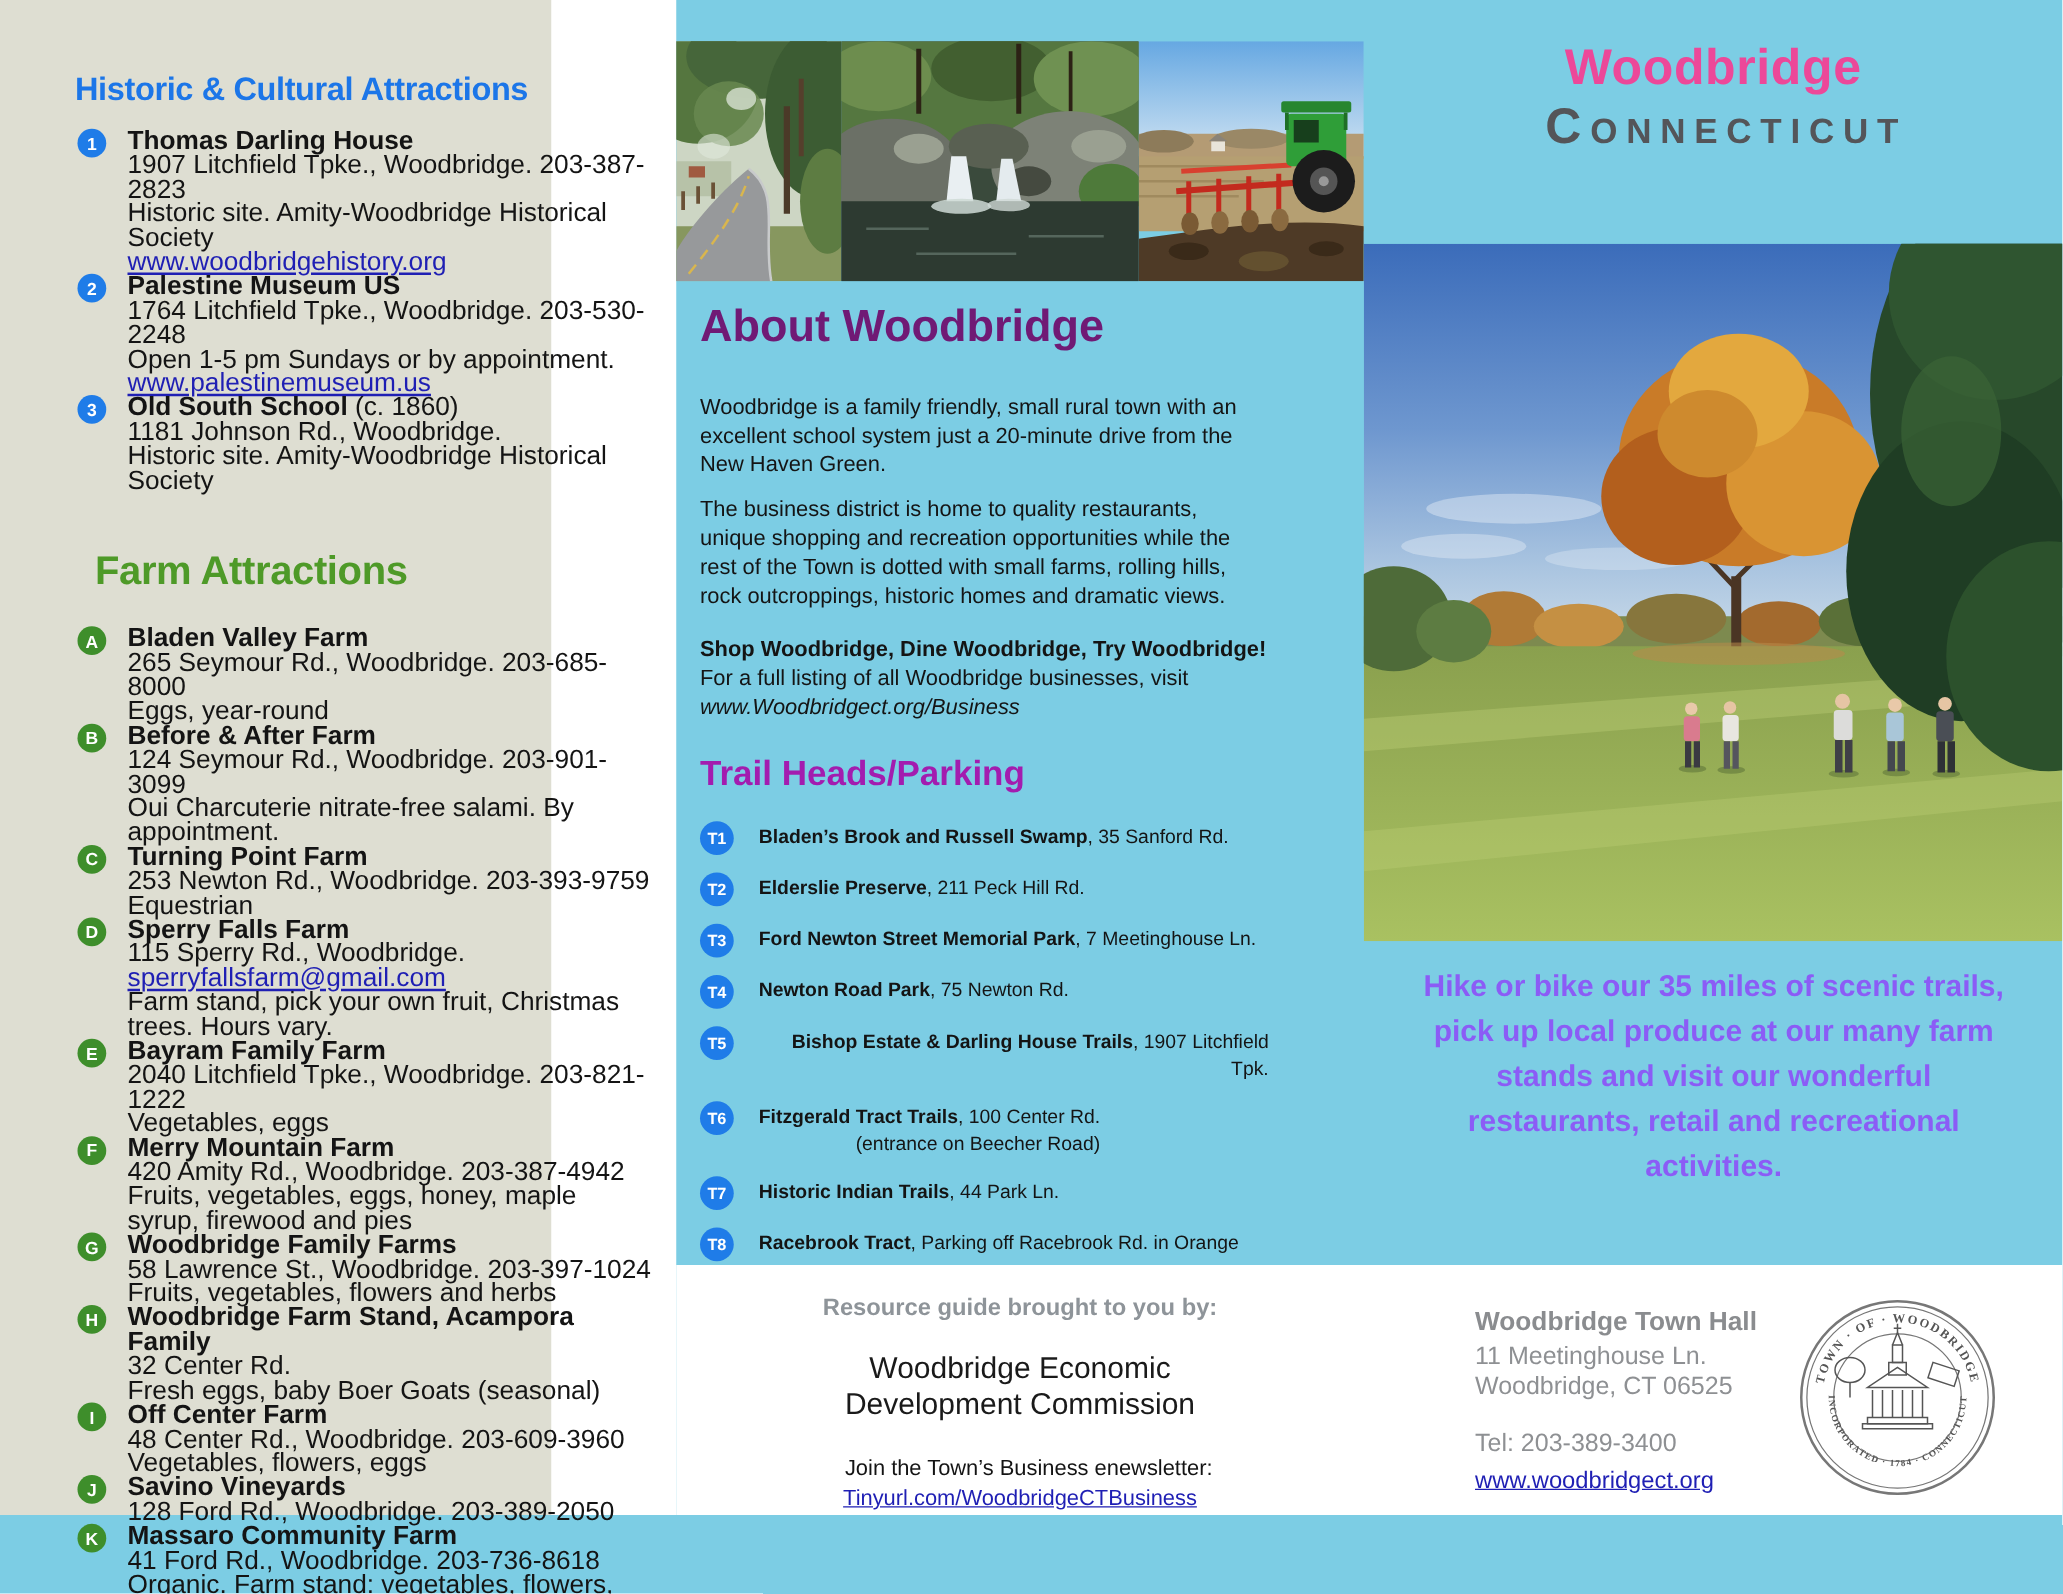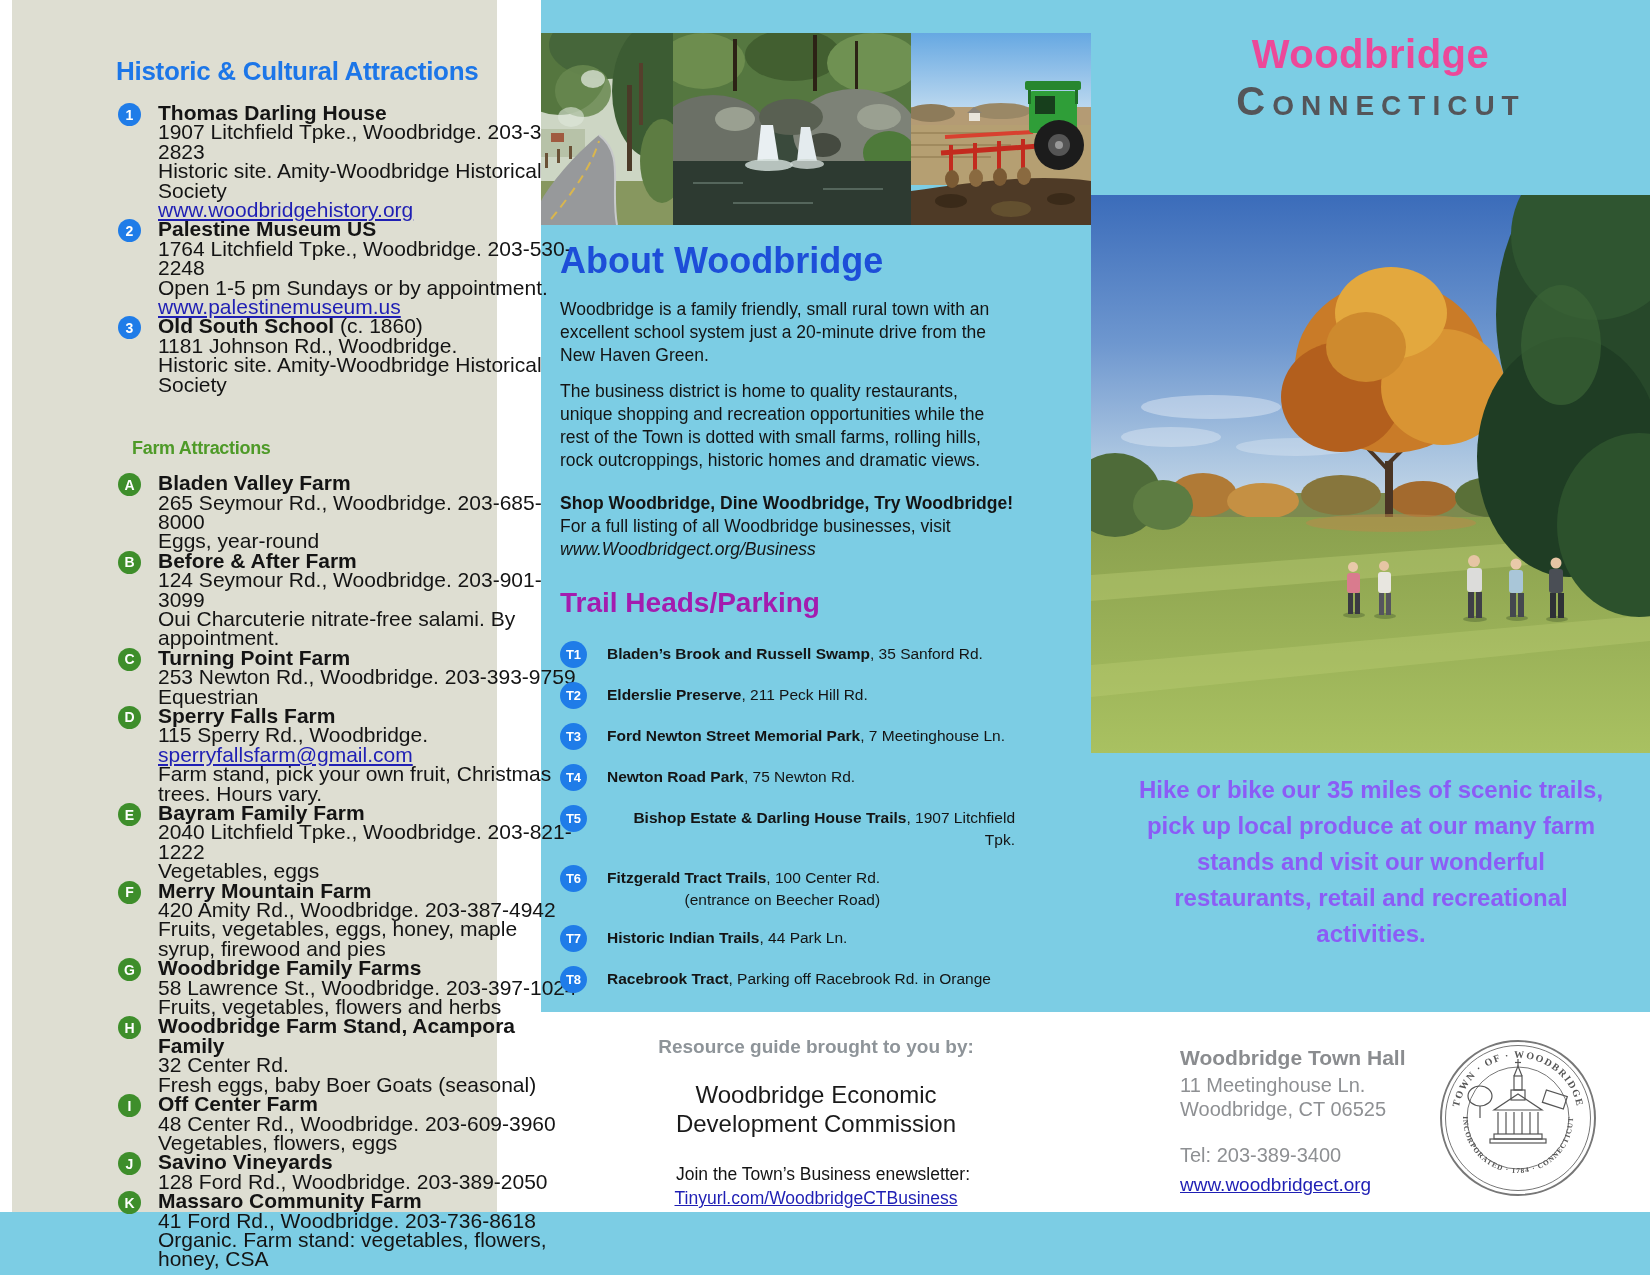--- a/index.html
+++ b/index.html
@@ -7,7 +7,7 @@
         font-family:"Liberation Sans",sans-serif;color:#141414;}
 
   
-  .left-panel{position:absolute;left:12px;top:0;width:441px;height:1212px;background:#DEDED2;padding-left:44px;}
+  .left-panel{position:absolute;left:0;top:0;width:441px;height:1212px;background:#DEDED2;}
   .blue-bg{position:absolute;left:541px;top:0;width:1109px;height:1212px;background:#7CCDE4;}
   .white-strip{position:absolute;left:541px;top:1012px;width:1109px;height:200px;background:#ffffff;}
   .bottom-bar{position:absolute;left:0;top:1212px;width:1650px;height:63px;background:#7CCDE4;}

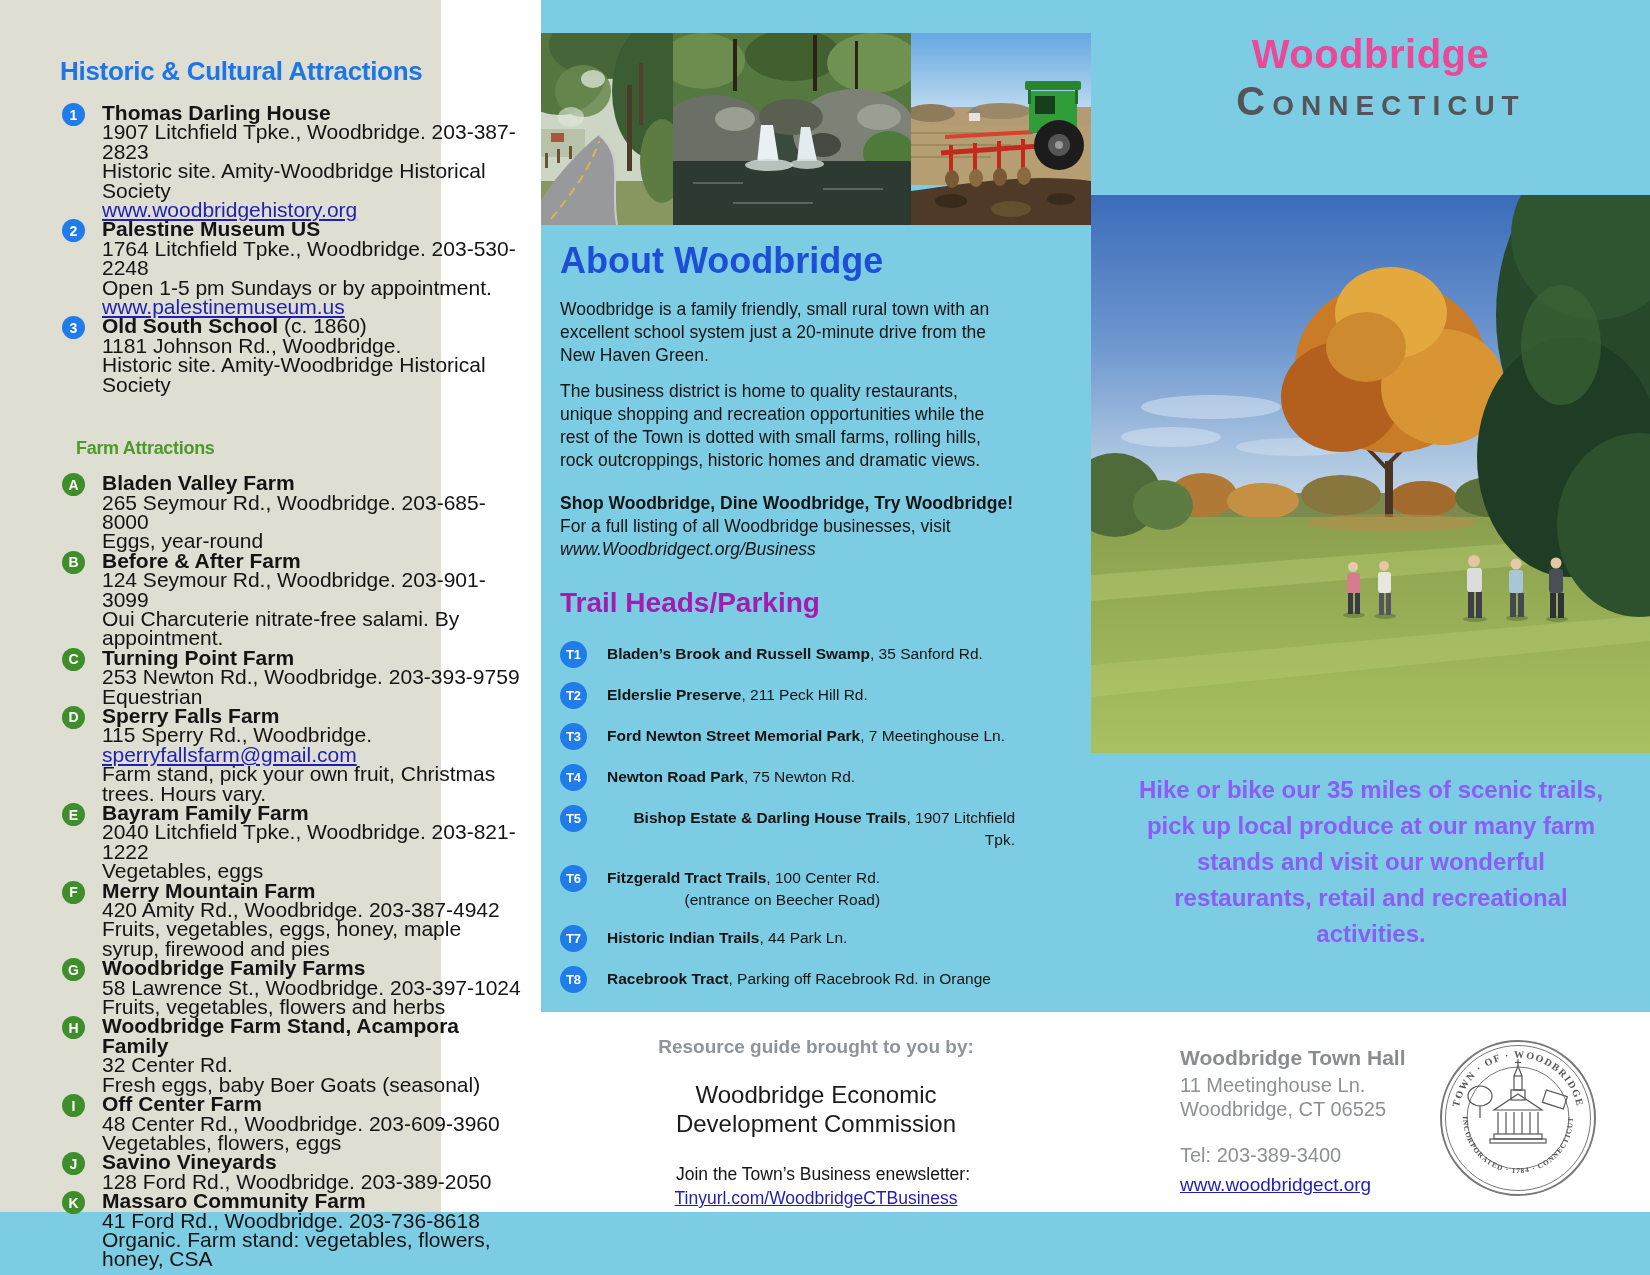--- a/index.html
+++ b/index.html
@@ -30,7 +30,7 @@
   .photo-strip{position:absolute;left:541px;top:33px;width:550px;height:192px;display:flex;}
   .photo-strip svg{display:block;height:192px;}
   .mid-content{position:absolute;left:560px;top:240px;width:455px;}
-  .about-h{font-size:36px;font-weight:700;color:#1d4ed8;margin:0 0 16px 0;}
+  .about-h{font-size:36px;font-weight:700;color:#701a75;margin:0 0 32px 0;}
   .mid-p{font-size:17.5px;line-height:23px;margin:0 0 13px 0;}
   .mid-p.shop{margin-top:20px;}
   .mid-p .shop-link{font-style:italic;}

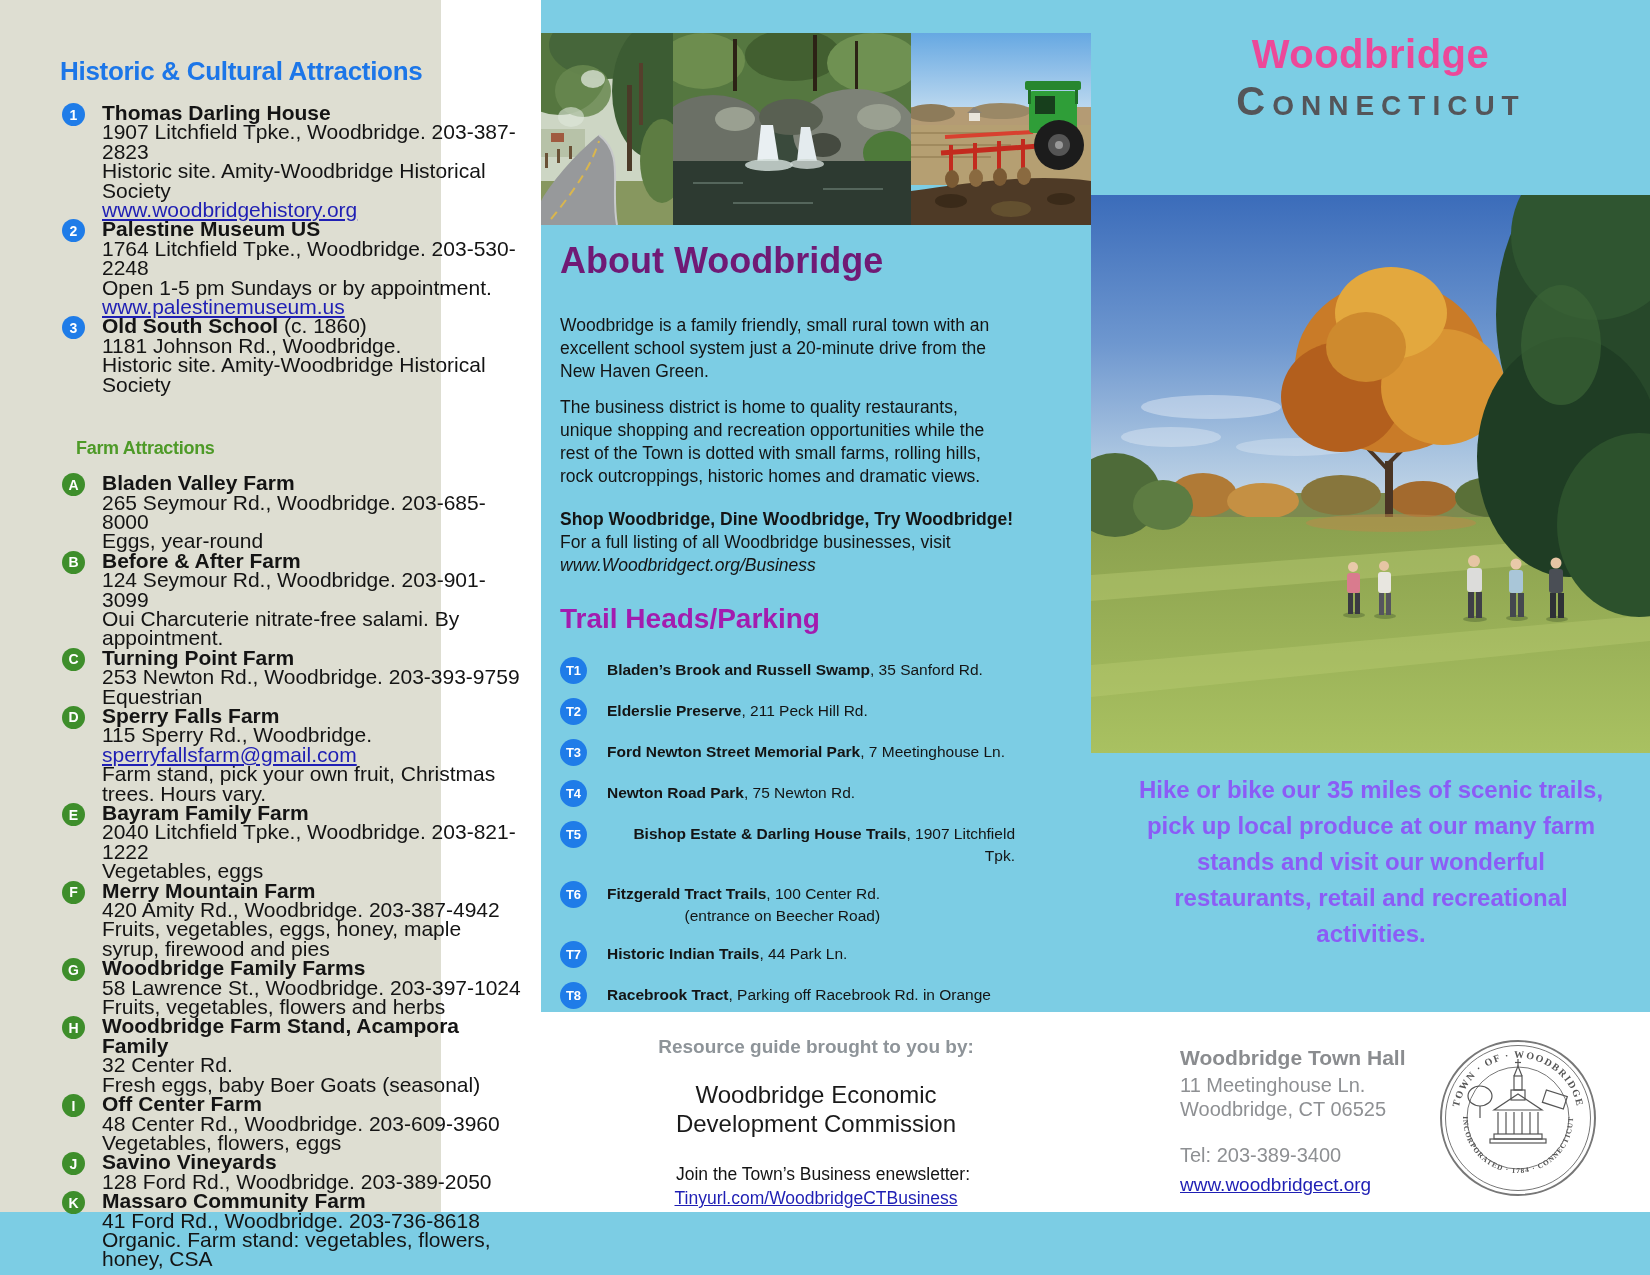--- a/index.html
+++ b/index.html
@@ -14,7 +14,7 @@
 
   
   .h-blue{color:#1C76E8;font-size:26px;font-weight:700;margin:56px 0 16px 60px;letter-spacing:-0.3px;}
-  .h-green{color:#4E9A28;font-size:18px;font-weight:700;margin:44px 0 14px 76px;letter-spacing:-0.3px;}
+  .h-green{color:#4E9A28;font-size:32px;font-weight:700;margin:44px 0 26px 76px;letter-spacing:-0.3px;}
   .attr-list{margin-left:62px;width:460px;}
   .attr-item{display:flex;gap:17px;align-items:flex-start;}
   .badge{flex:0 0 auto;width:23px;height:23px;border-radius:50%;color:#fff;font-weight:700;

